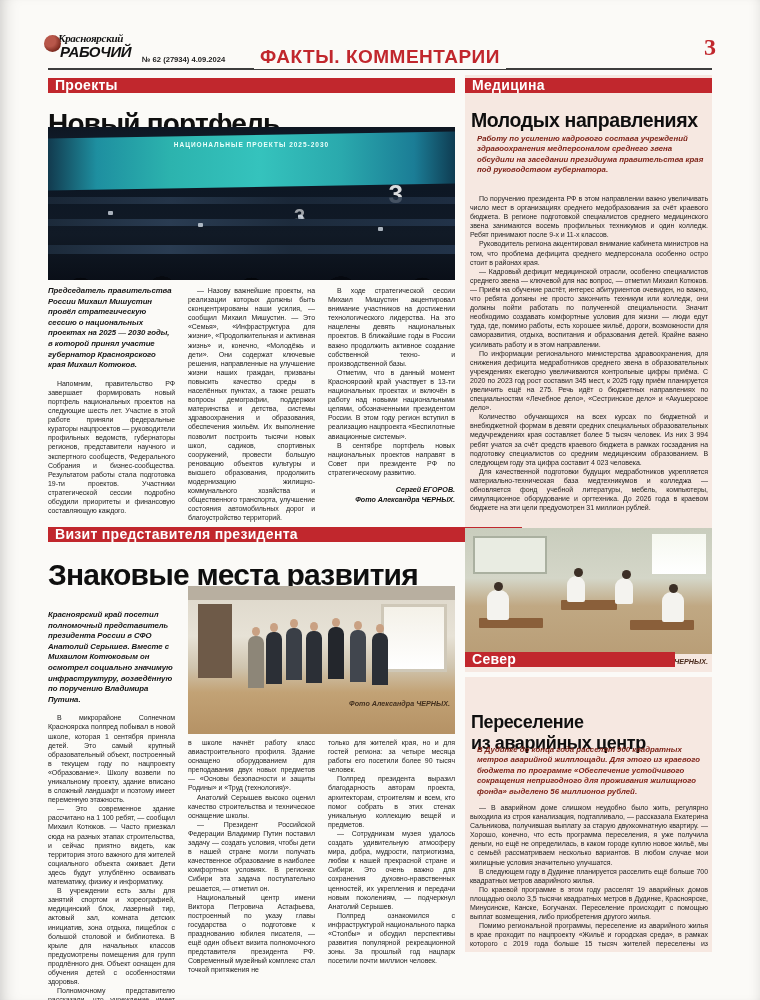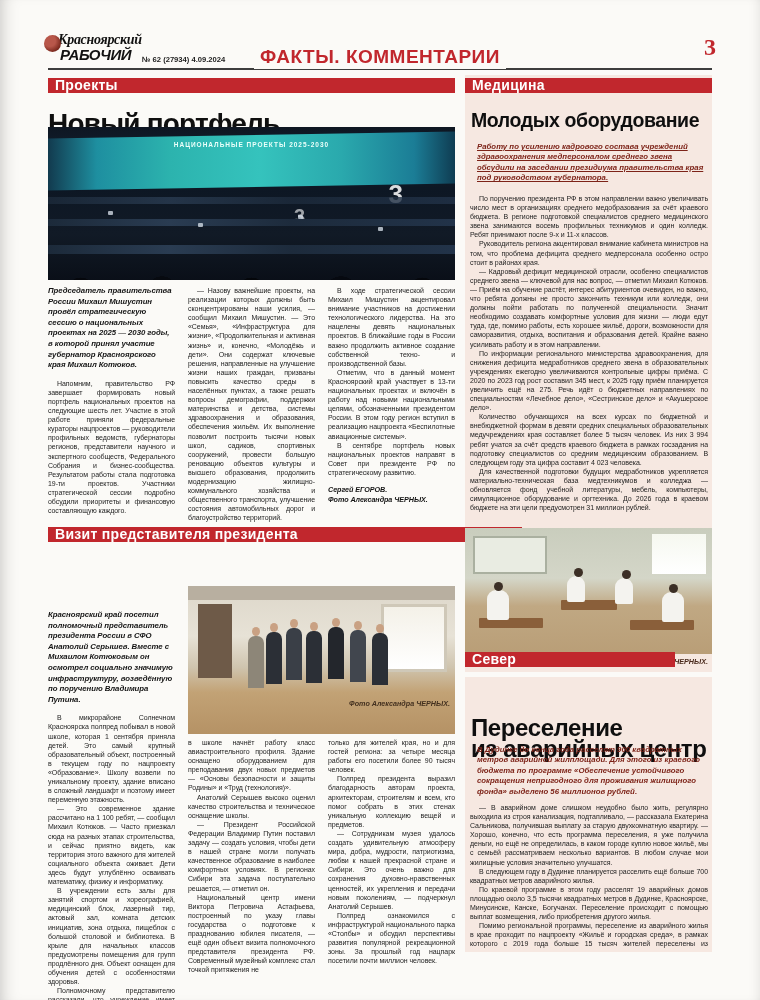--- a/index.html
+++ b/index.html
@@ -13,7 +13,7 @@
   .logo .emblem{position:absolute;left:-2px;top:2px;width:17px;height:17px;border-radius:50%;
         background:radial-gradient(circle at 35% 35%, #b8574a 0 35%, #7e2b20 70%, #4d150f 100%);}
   .logo .l1{display:block;margin-left:12px;font-family:"Liberation Serif",serif;font-style:italic;
-        font-weight:bold;font-size:14px;color:#111;letter-spacing:-0.3px;}
+        font-weight:bold;font-size:11px;color:#111;letter-spacing:-0.3px;}
   .logo .l2{display:block;margin-left:14px;font-weight:bold;font-size:15px;color:#121212;
         letter-spacing:-0.5px;font-style:italic;}
   .issue{left:142px;top:55px;font-size:7.6px;font-weight:bold;color:#222;}

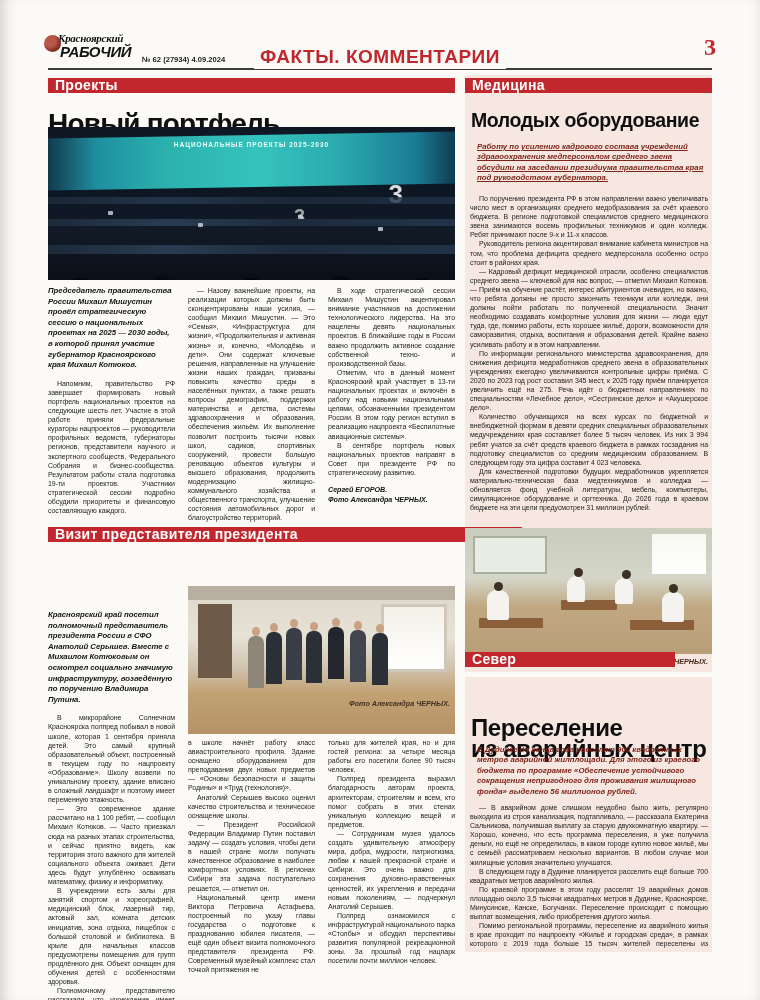--- a/index.html
+++ b/index.html
@@ -225,7 +225,7 @@
     <span>Медицина</span>
   </div>
   <h2 class="abs headline h-med">
-    <span>Молодых оборудование</span><br>
+    <span>Молодых направлениях</span><br>
   </h2>
   <div class="abs lead lead-med">Работу по усилению кадрового состава учреждений здравоохранения медперсоналом среднего звена обсудили на заседании президиума правительства края под руководством губернатора.</div>
   <div class="abs med-paras body-text">

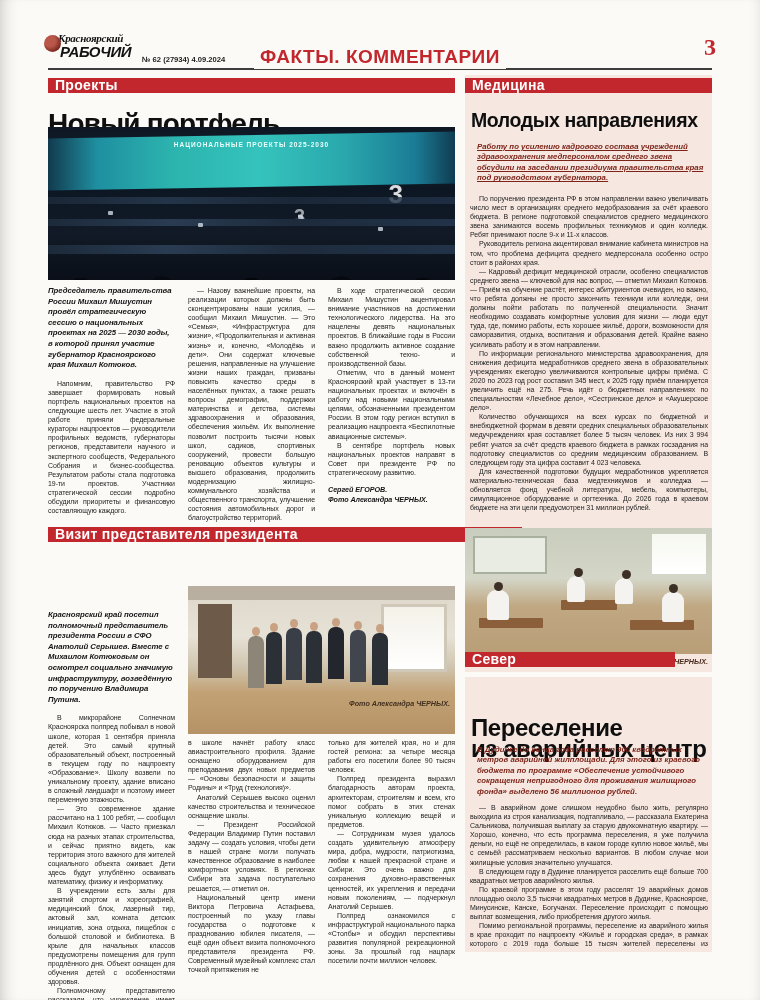--- a/index.html
+++ b/index.html
@@ -57,7 +57,7 @@
   .panel-north{left:465px;top:677px;width:247px;height:275px;}
   .bar-med{left:465px;top:78px;width:247px;}
   .bar-north{left:465px;top:652px;width:210px;}
-  .lead-med{left:477px;top:142px;width:228px;text-decoration:underline;}
+  .lead-med{left:477px;top:134px;width:228px;}
   .lead-north{left:477px;top:745px;width:228px;}
   .med-paras{left:470px;top:194px;width:238px;height:330px;overflow:hidden;}
   .north-paras{left:470px;top:803px;width:238px;height:147px;overflow:hidden;}

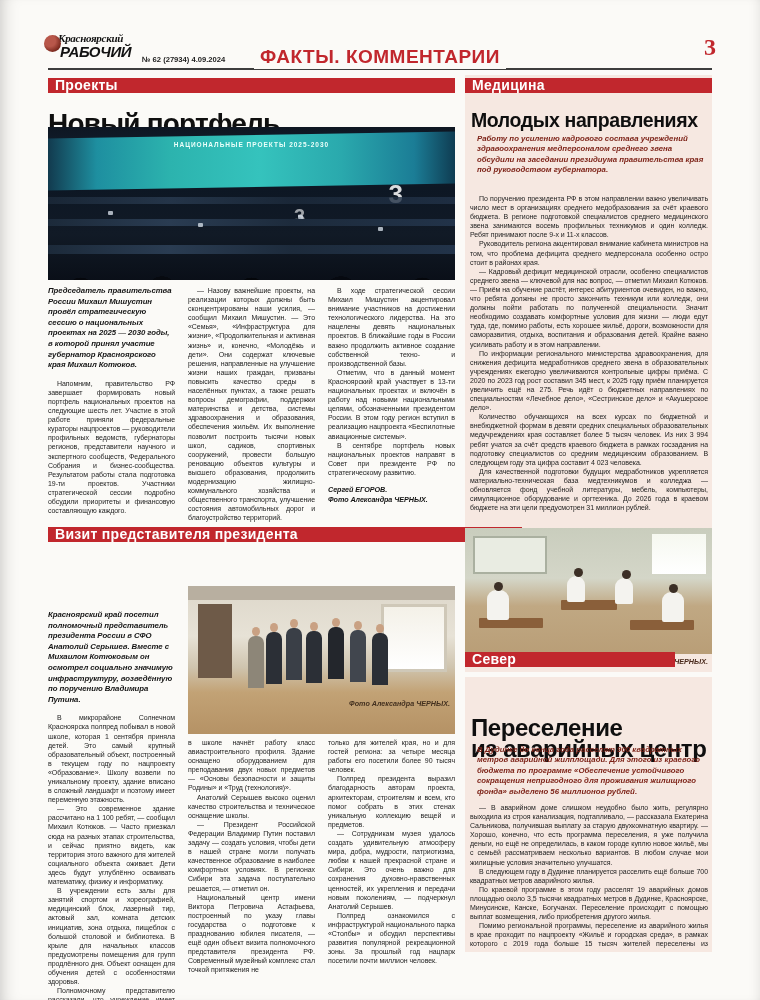--- a/index.html
+++ b/index.html
@@ -40,7 +40,7 @@
         color:#141414;text-align:left;}
   .lead{font-weight:bold;font-style:italic;font-size:7.8px;line-height:10.4px;color:#7d2318;
         text-align:left;}
-  .byline{margin-top:8px;text-align:left;font-weight:bold;font-style:italic;font-size:7.2px;
+  .byline{margin-top:8px;text-align:right;font-weight:bold;font-style:italic;font-size:7.2px;
         line-height:9.6px;color:#141414;}
   .credit{text-align:right;font-weight:bold;font-style:italic;font-size:7.2px;color:#4a2a1c;}
 

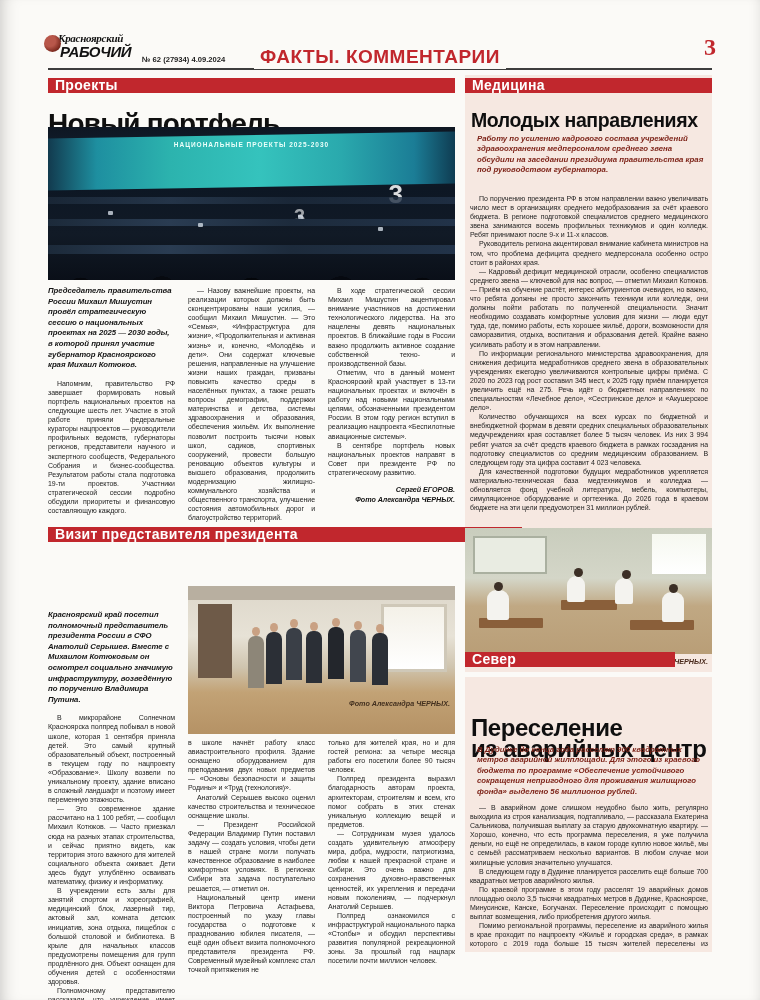--- a/index.html
+++ b/index.html
@@ -177,6 +177,7 @@
   <div class="abs secbar" style="left:48px;top:527px;width:474px;">
     <span>Визит представителя президента</span>
   </div>
+  <h1 class="abs headline h-visit">Знаковые места развития</h1>
 
   <div class="abs visit-col1 body-text">
     <p class="caption">Красноярский край посетил полномочный представитель президента России в СФО Анатолий Серышев. Вместе с Михаилом Котюковым он осмотрел социально значимую инфраструктуру, возведённую по поручению Владимира Путина.</p>

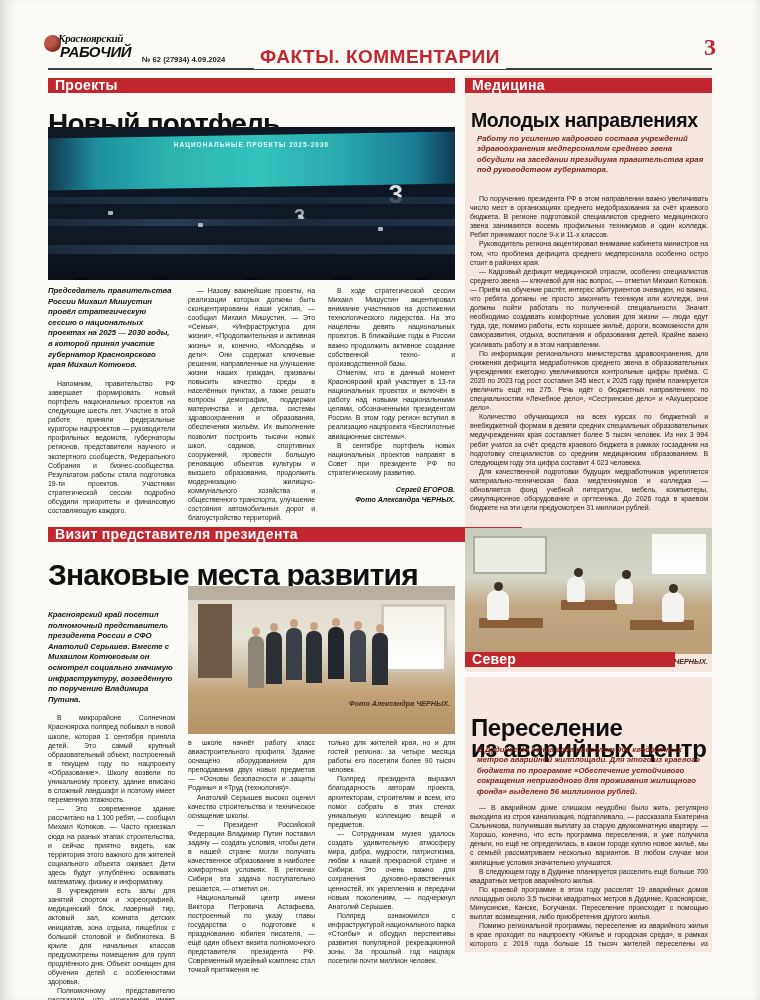--- a/index.html
+++ b/index.html
@@ -30,7 +30,7 @@
   .h-nat{left:48px;top:92px;width:407px;font-size:28px;}
   .h-visit{left:48px;top:541px;width:407px;font-size:30px;}
   .h-med{left:471px;top:94px;width:240px;font-size:19.5px;line-height:21px;letter-spacing:-0.4px;}
-  .h-north{left:471px;top:697px;width:240px;font-size:24px;line-height:21px;letter-spacing:-0.4px;}
+  .h-north{left:471px;top:697px;width:240px;font-size:18px;line-height:21px;letter-spacing:-0.4px;}
 
   
   .body-text{font-size:7px;line-height:9.1px;color:#1d1d1d;letter-spacing:-0.05px;}

